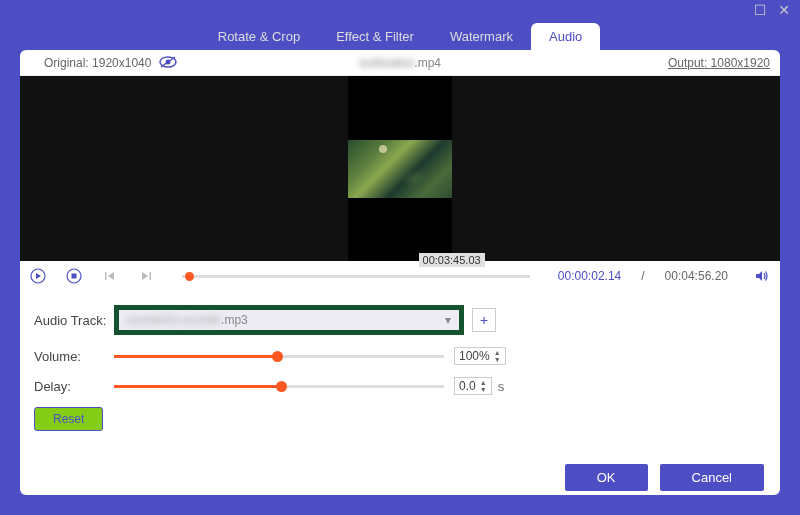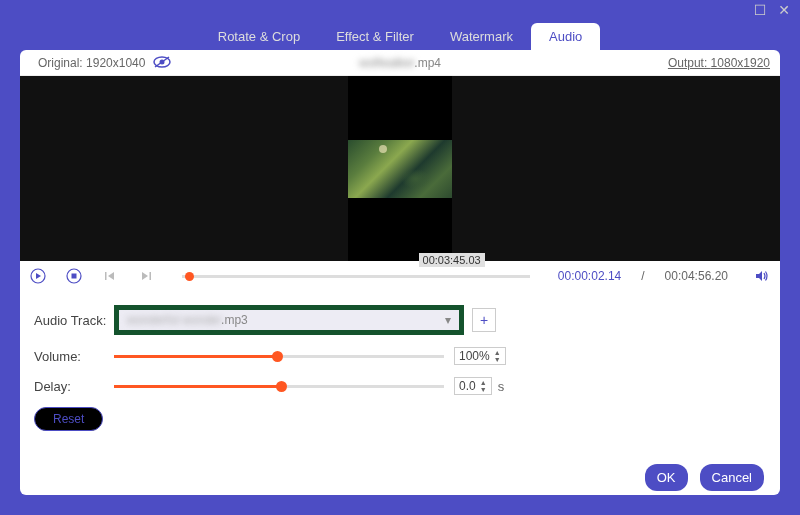--- a/index.html
+++ b/index.html
@@ -11,7 +11,7 @@
 .tab.active { background: #fff; color: #4d4dc4; }
 .panel { background: #fff; margin: 0 20px; height: 445px; border-radius: 6px; display: flex; flex-direction: column; }
 .infobar { height: 26px; display: flex; align-items: center; font-size: 12px; color: #666; border-bottom: 1px solid #eee; position: relative; }
-.infobar .left { padding-left: 18px; display: flex; align-items: center; gap: 8px; }
+.infobar .left { padding-left: 24px; display: flex; align-items: center; gap: 8px; }
 .infobar .center { position: absolute; left: 50%; transform: translateX(-50%); color: #888; filter: blur(0.5px); }
 .infobar .right { margin-left: auto; padding-right: 10px; text-decoration: underline; }
 .eye-icon { color: #4d4dc4; font-size: 15px; }

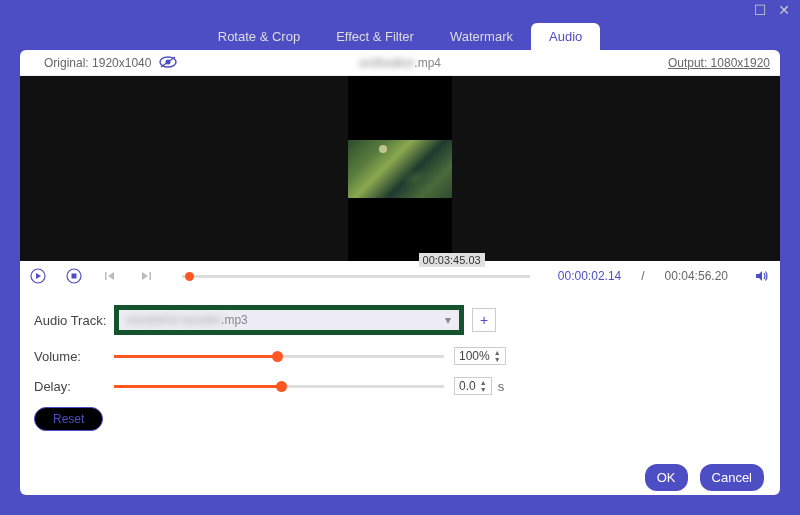--- a/index.html
+++ b/index.html
@@ -38,7 +38,7 @@
 .spinbox { display: flex; align-items: center; border: 1px solid #ccc; padding: 1px 4px; font-size: 12px; color: #444; gap: 4px; }
 .spin-arrows { display: flex; flex-direction: column; font-size: 7px; color: #666; line-height: 1; cursor: pointer; }
 .unit { margin-left: 6px; color: #666; }
-.reset-btn { border: 1px solid #4d4dc4; color: #4d4dc4; background: #000000; padding: 4px 18px; font-size: 12px; border-radius: 12px; cursor: pointer; }
+.reset-btn { border: 1px solid #4d4dc4; color: #4d4dc4; background: #84cc16; padding: 4px 18px; font-size: 12px; border-radius: 3px; cursor: pointer; }
 .footer { margin-top: auto; height: 48px; display: flex; justify-content: flex-end; align-items: center; gap: 12px; padding: 0 16px; }
 .btn { background: #4d4dc4; color: #fff; border: none; padding: 6px 12px; font-size: 13px; border-radius: 12px; cursor: pointer; margin-top: 13px; }
 </style>

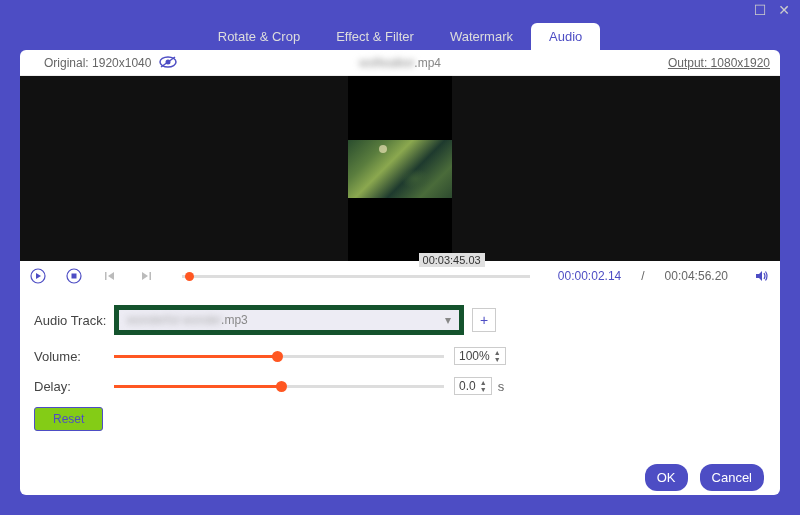--- a/index.html
+++ b/index.html
@@ -40,7 +40,7 @@
 .unit { margin-left: 6px; color: #666; }
 .reset-btn { border: 1px solid #4d4dc4; color: #4d4dc4; background: #84cc16; padding: 4px 18px; font-size: 12px; border-radius: 3px; cursor: pointer; }
 .footer { margin-top: auto; height: 48px; display: flex; justify-content: flex-end; align-items: center; gap: 12px; padding: 0 16px; }
-.btn { background: #4d4dc4; color: #fff; border: none; padding: 6px 12px; font-size: 13px; border-radius: 12px; cursor: pointer; margin-top: 13px; }
+.btn { background: #4d4dc4; color: #fff; border: none; padding: 6px 32px; font-size: 13px; border-radius: 2px; cursor: pointer; margin-top: 13px; }
 </style>
 </head>
 <body>

